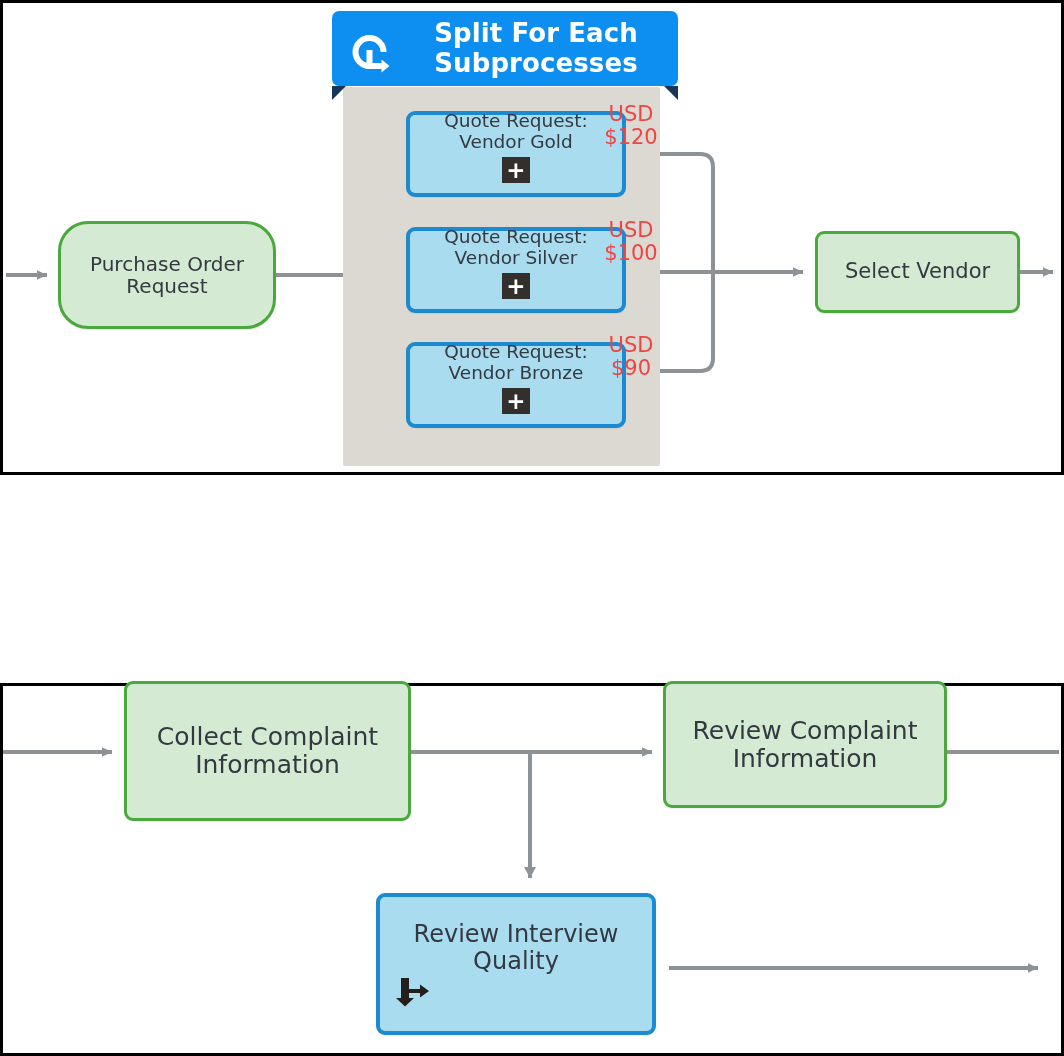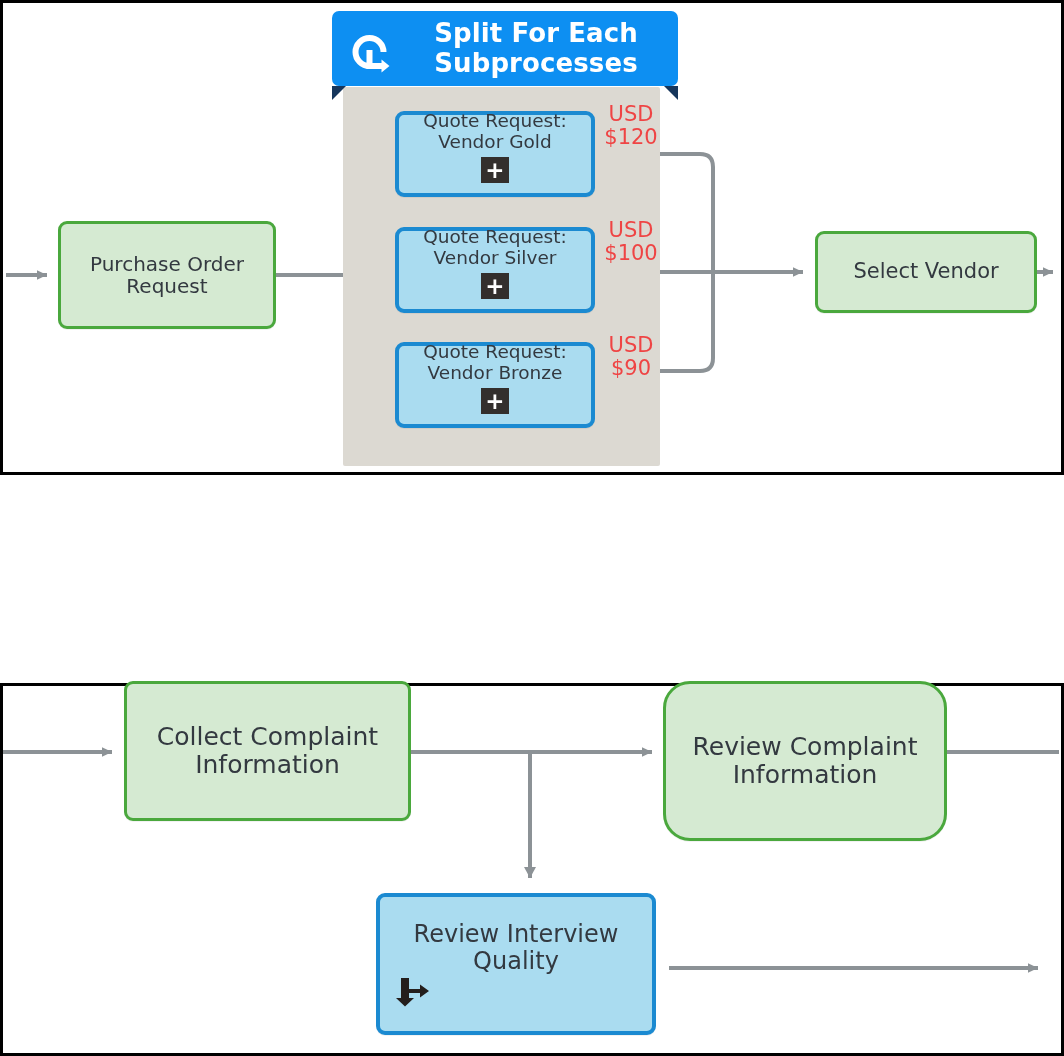--- a/index.html
+++ b/index.html
@@ -111,8 +111,8 @@
 
   
   .quote-box {
-    width: 200px; height: 86px;
-    left: 392px;
+    width: 220px; height: 86px;
+    left: 403px;
     font-size: 18.5px;
     padding-bottom: 14px;
   }

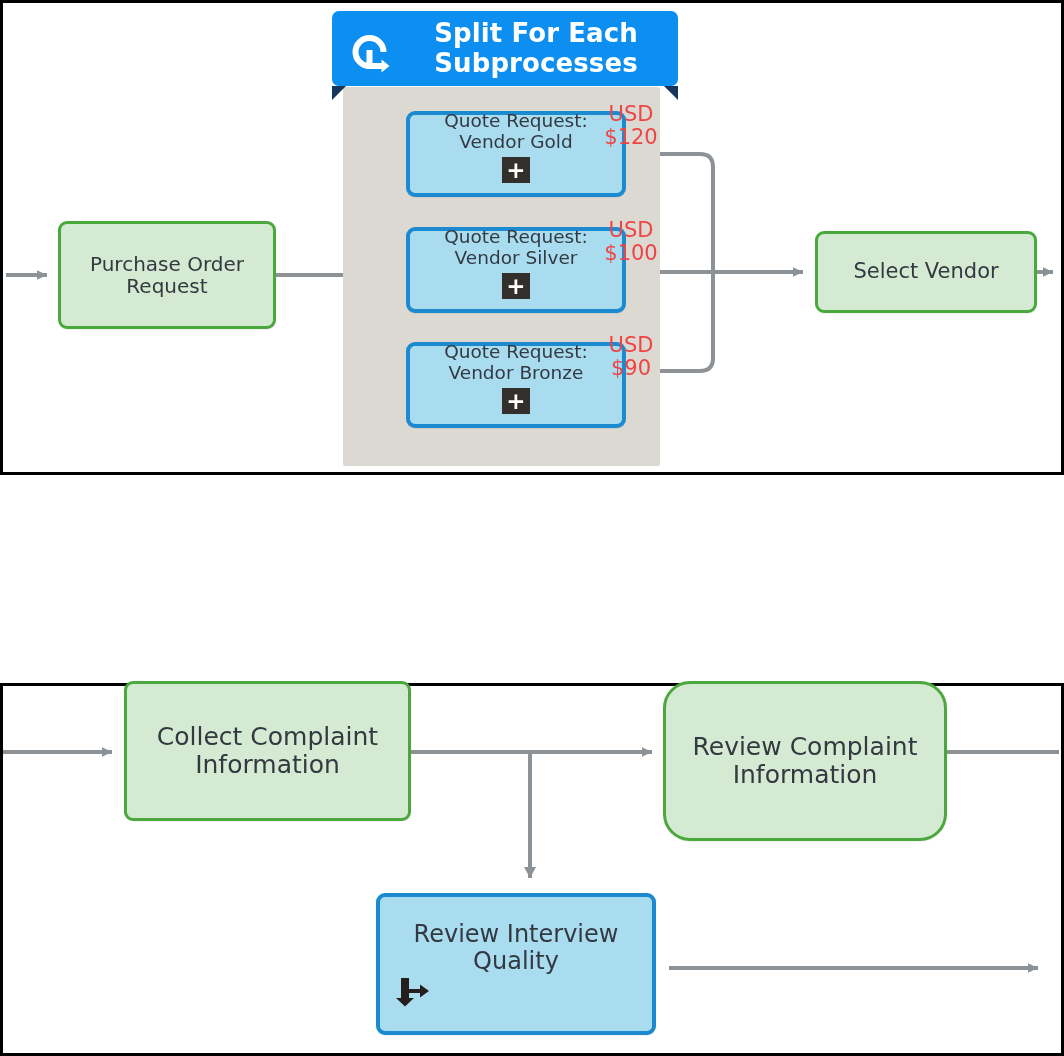--- a/index.html
+++ b/index.html
@@ -59,6 +59,7 @@
   #po-request {
     left: 55px; top: 218px; width: 218px; height: 108px;
     font-size: 20px;
+    border-radius: 30px;
   }
   #select-vendor {
     left: 812px; top: 228px; width: 222px; height: 82px;

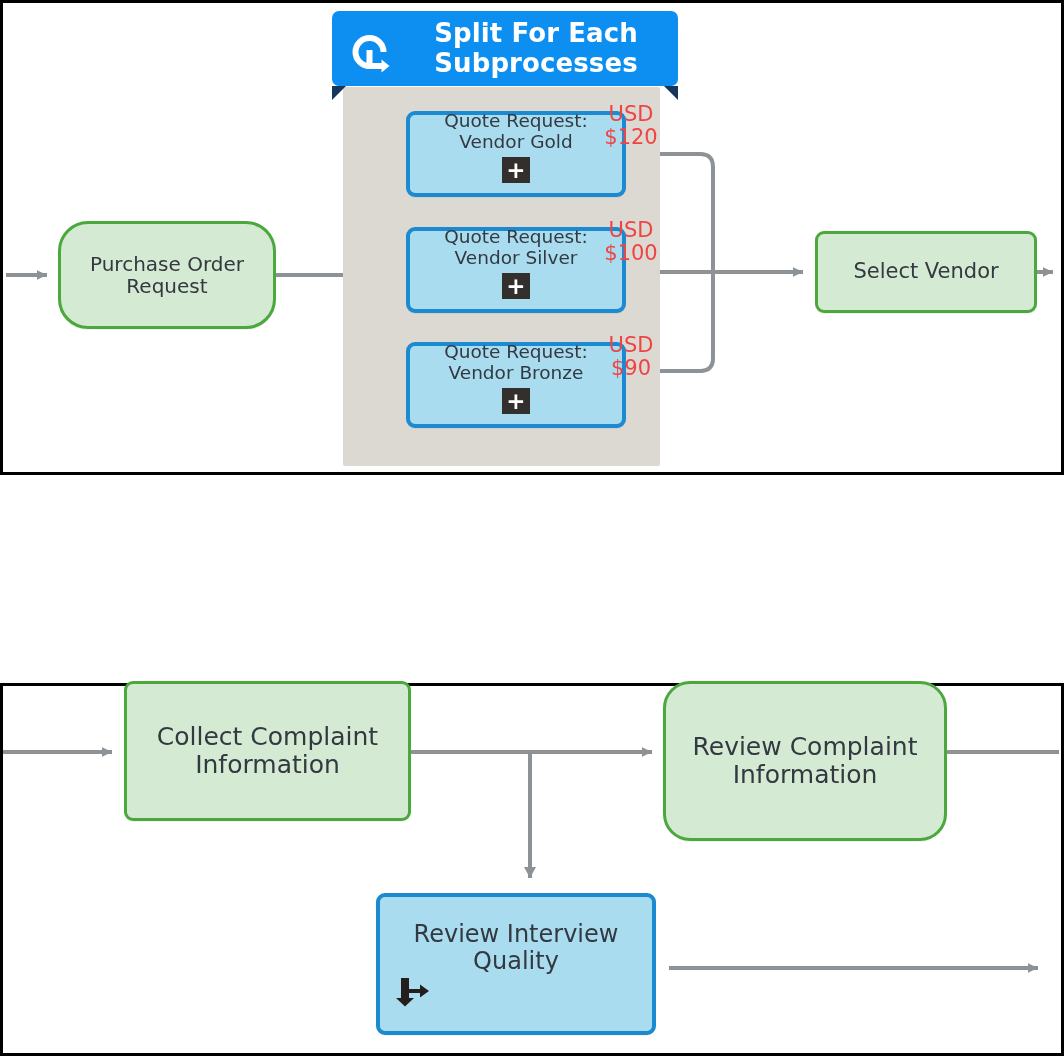--- a/index.html
+++ b/index.html
@@ -62,7 +62,7 @@
     border-radius: 30px;
   }
   #select-vendor {
-    left: 812px; top: 228px; width: 222px; height: 82px;
+    left: 812px; top: 228px; width: 205px; height: 82px;
     font-size: 21px;
   }
 

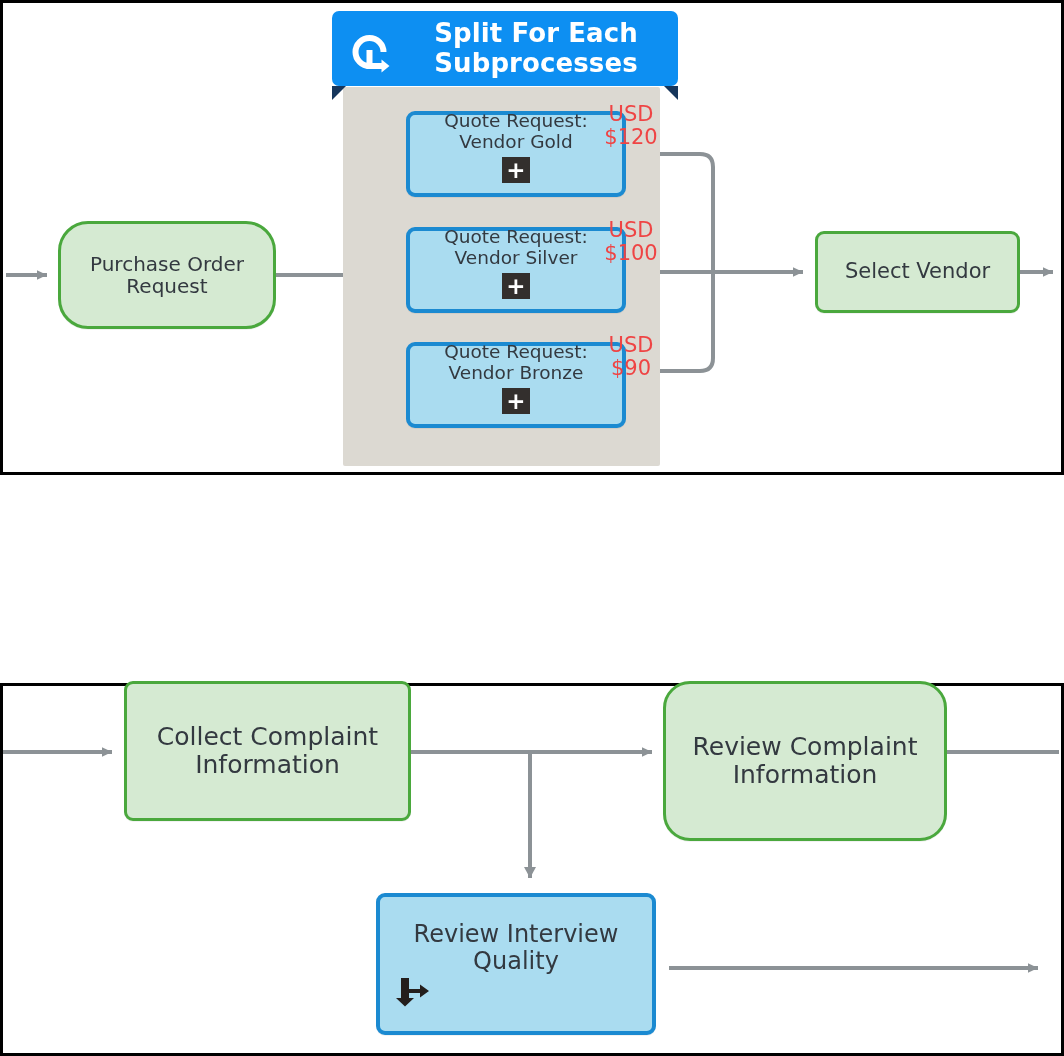--- a/index.html
+++ b/index.html
@@ -159,9 +159,8 @@
     font-size: 25px;
   }
   #review-complaint {
-    left: 663px; top: 681px; width: 284px; height: 160px;
+    left: 663px; top: 681px; width: 284px; height: 127px;
     font-size: 25px;
-    border-radius: 27px;
   }
   #review-interview {
     left: 376px; top: 893px; width: 280px; height: 142px;

